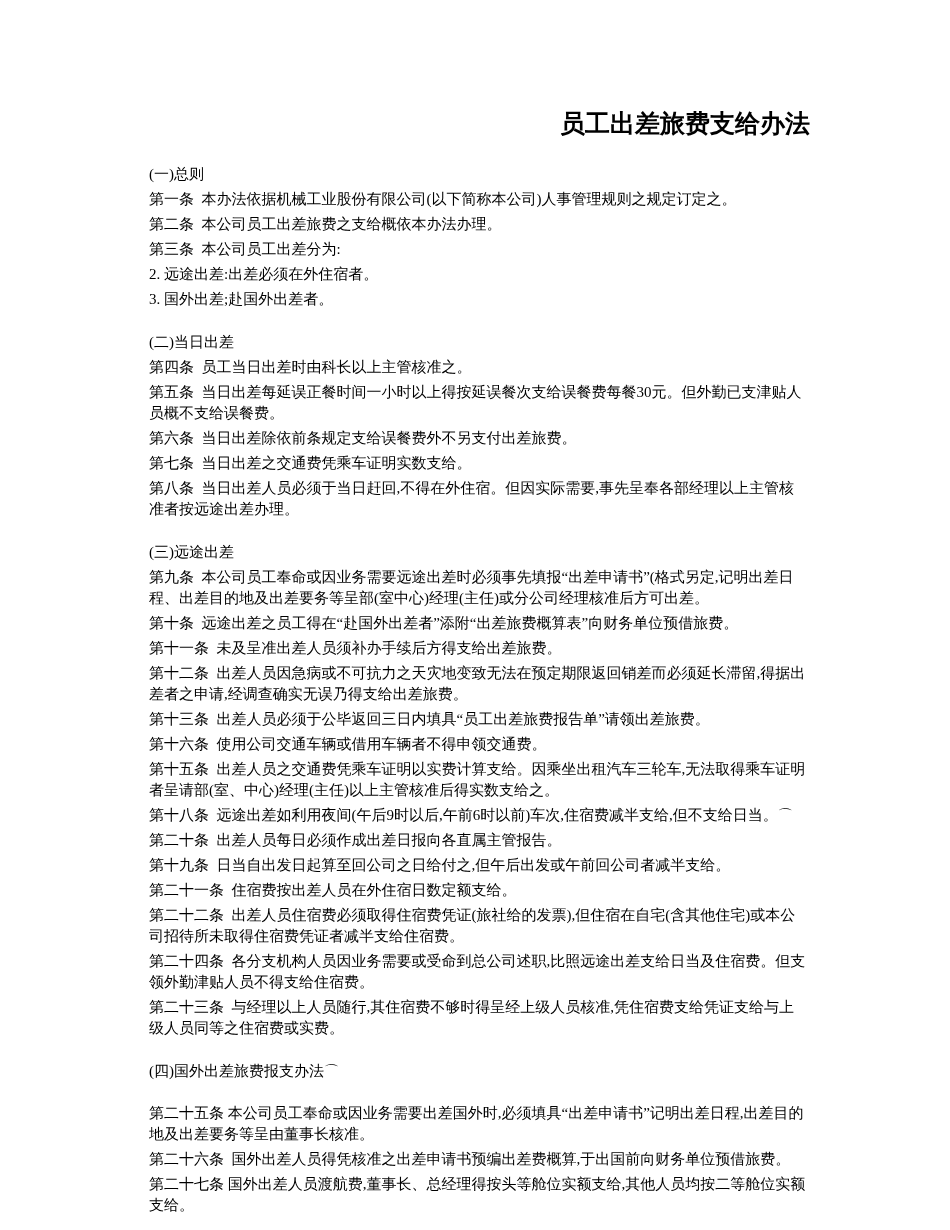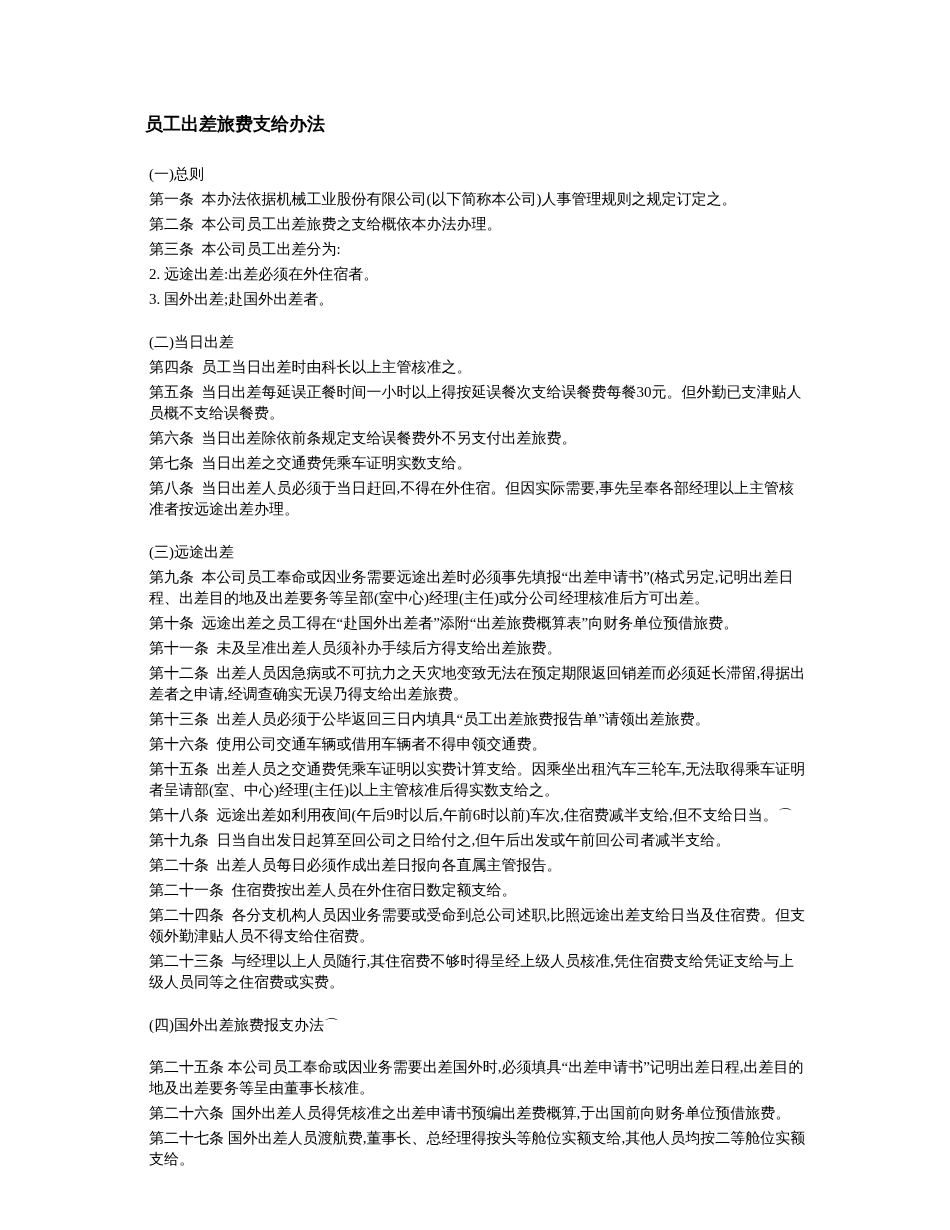--- a/index.html
+++ b/index.html
@@ -19,9 +19,9 @@
     overflow: hidden;
   }
   .doc-title {
-    text-align: left;
+    text-align: right;
     font-weight: bold;
-    font-size: 18px;
+    font-size: 25px;
     line-height: 24px;
     margin: 0 0 28px 0;
     white-space: pre-wrap;

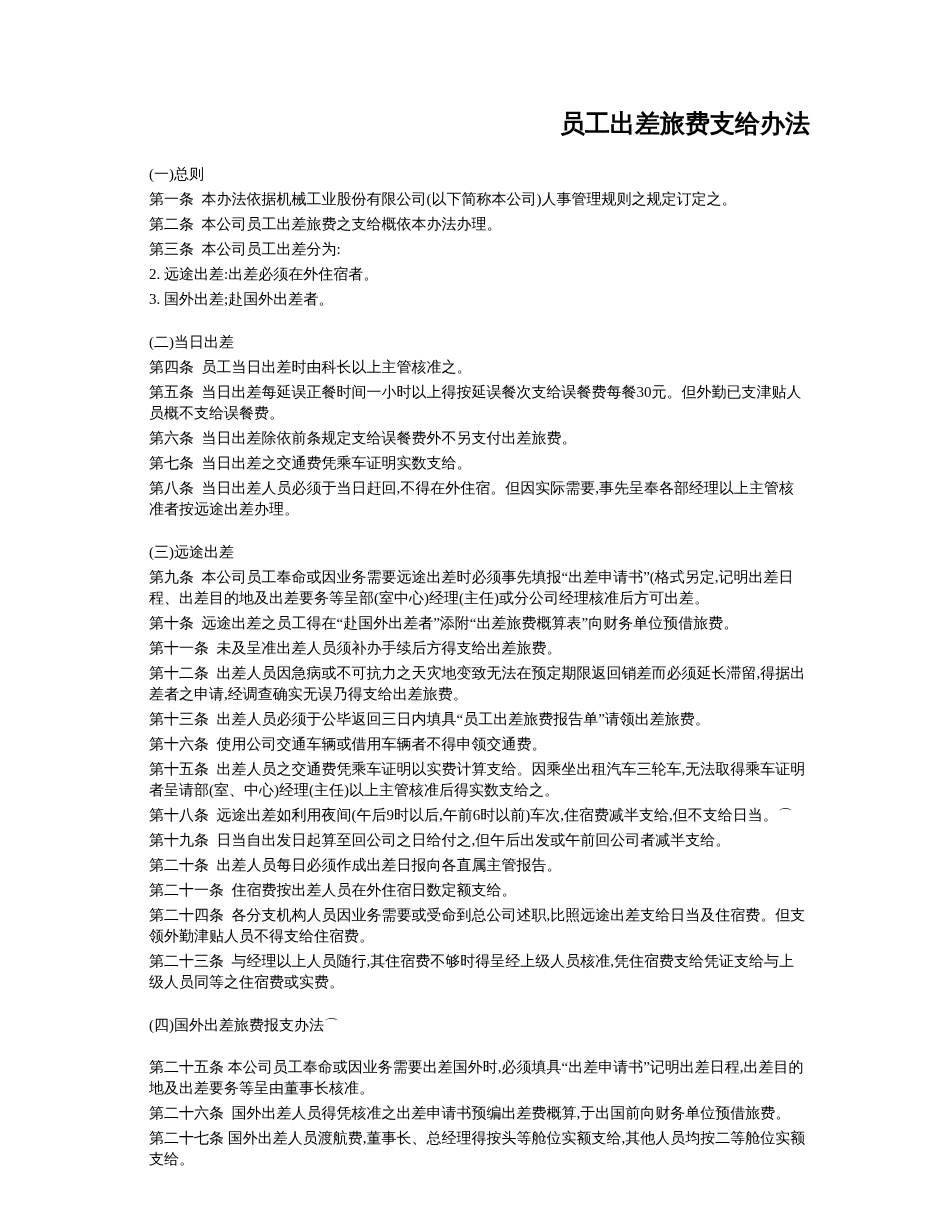--- a/index.html
+++ b/index.html
@@ -75,8 +75,8 @@
         <div class="para">第十六条  使用公司交通车辆或借用车辆者不得申领交通费。</div>
         <div class="para">第十五条  出差人员之交通费凭乘车证明以实费计算支给。因乘坐出租汽车三轮车,无法取得乘车证明者呈请部(室、中心)经理(主任)以上主管核准后得实数支给之。</div>
         <div class="para">第十八条  远途出差如利用夜间(午后9时以后,午前6时以前)车次,住宿费减半支给,但不支给日当。⌒</div>
+        <div class="para">第二十条  出差人员每日必须作成出差日报向各直属主管报告。</div>
         <div class="para">第十九条  日当自出发日起算至回公司之日给付之,但午后出发或午前回公司者减半支给。</div>
-        <div class="para">第二十条  出差人员每日必须作成出差日报向各直属主管报告。</div>
         <div class="para">第二十一条  住宿费按出差人员在外住宿日数定额支给。</div>
         <div class="para">第二十四条  各分支机构人员因业务需要或受命到总公司述职,比照远途出差支给日当及住宿费。但支领外勤津贴人员不得支给住宿费。</div>
         <div class="para">第二十三条  与经理以上人员随行,其住宿费不够时得呈经上级人员核准,凭住宿费支给凭证支给与上级人员同等之住宿费或实费。</div>

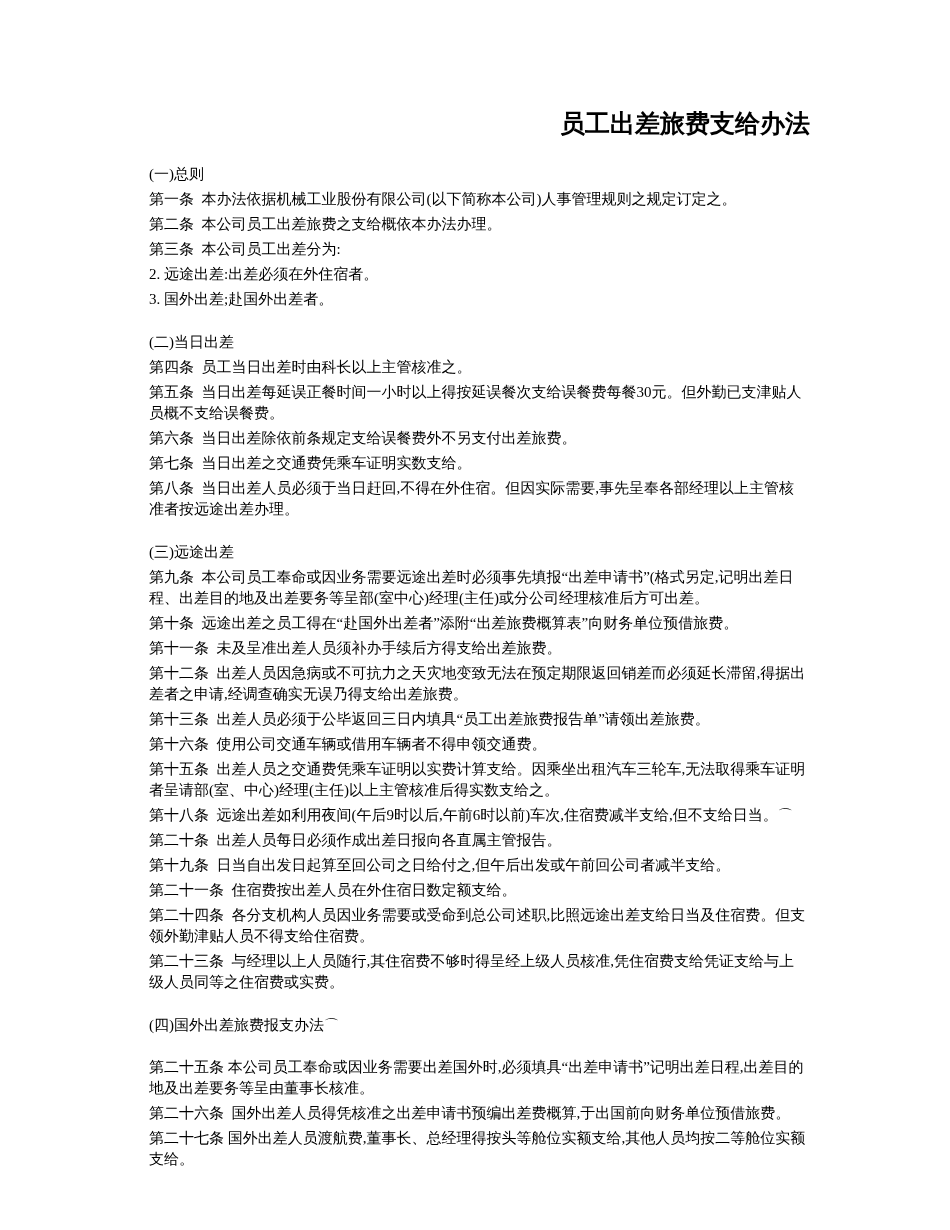--- a/index.html
+++ b/index.html
@@ -78,6 +78,7 @@
         <div class="para">第二十条  出差人员每日必须作成出差日报向各直属主管报告。</div>
         <div class="para">第十九条  日当自出发日起算至回公司之日给付之,但午后出发或午前回公司者减半支给。</div>
         <div class="para">第二十一条  住宿费按出差人员在外住宿日数定额支给。</div>
+        <div class="para">第二十二条  出差人员住宿费必须取得住宿费凭证(旅社给的发票),但住宿在自宅(含其他住宅)或本公司招待所未取得住宿费凭证者减半支给住宿费。</div>
         <div class="para">第二十四条  各分支机构人员因业务需要或受命到总公司述职,比照远途出差支给日当及住宿费。但支领外勤津贴人员不得支给住宿费。</div>
         <div class="para">第二十三条  与经理以上人员随行,其住宿费不够时得呈经上级人员核准,凭住宿费支给凭证支给与上级人员同等之住宿费或实费。</div>
       </div>

